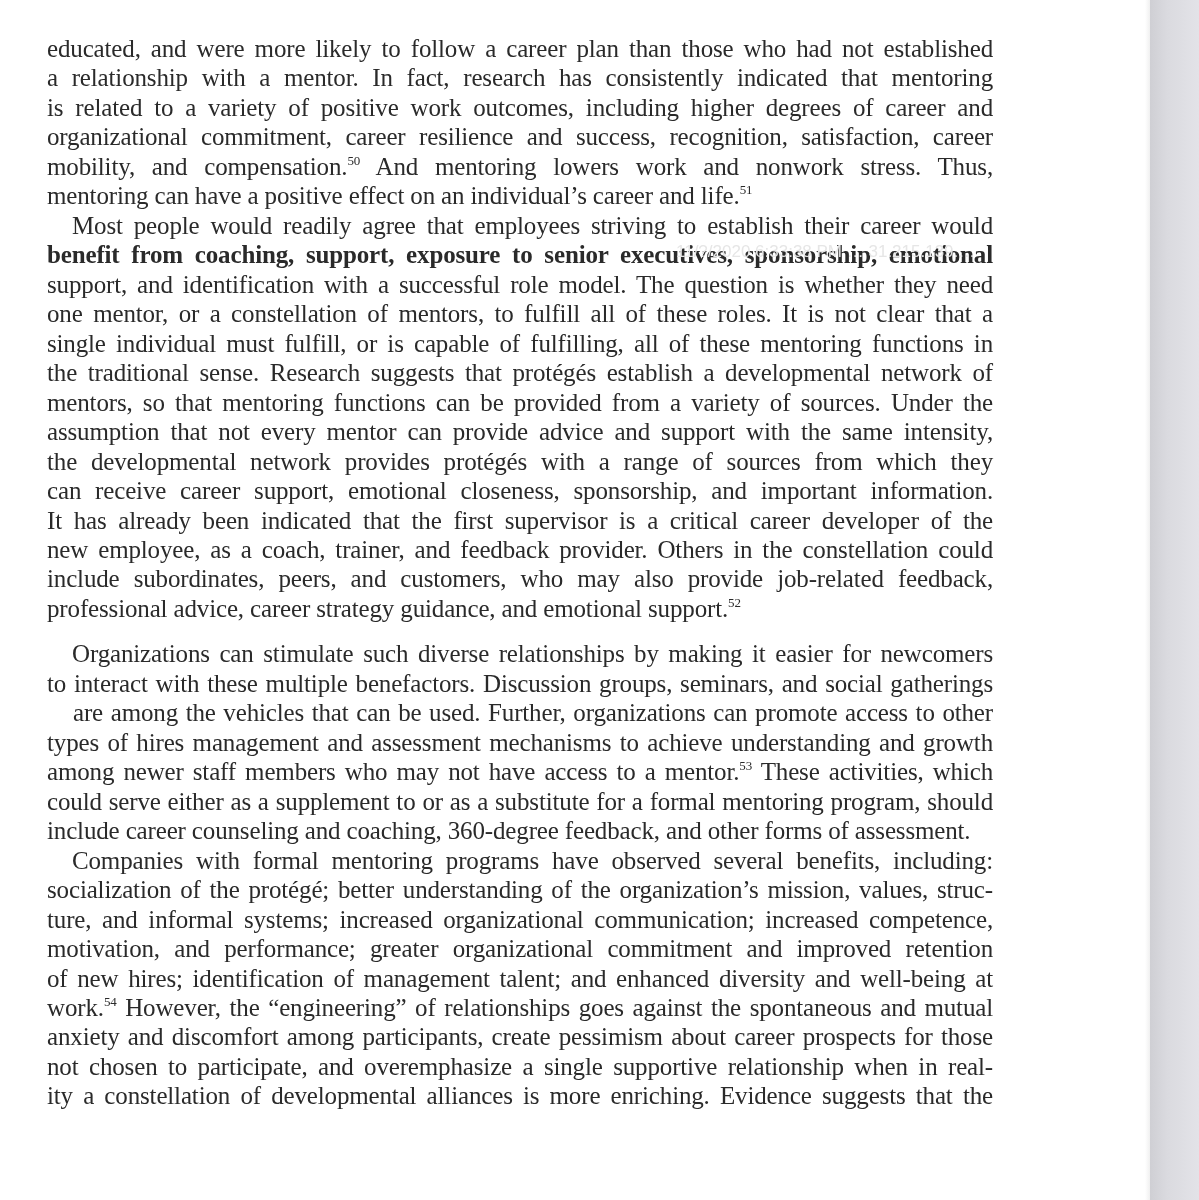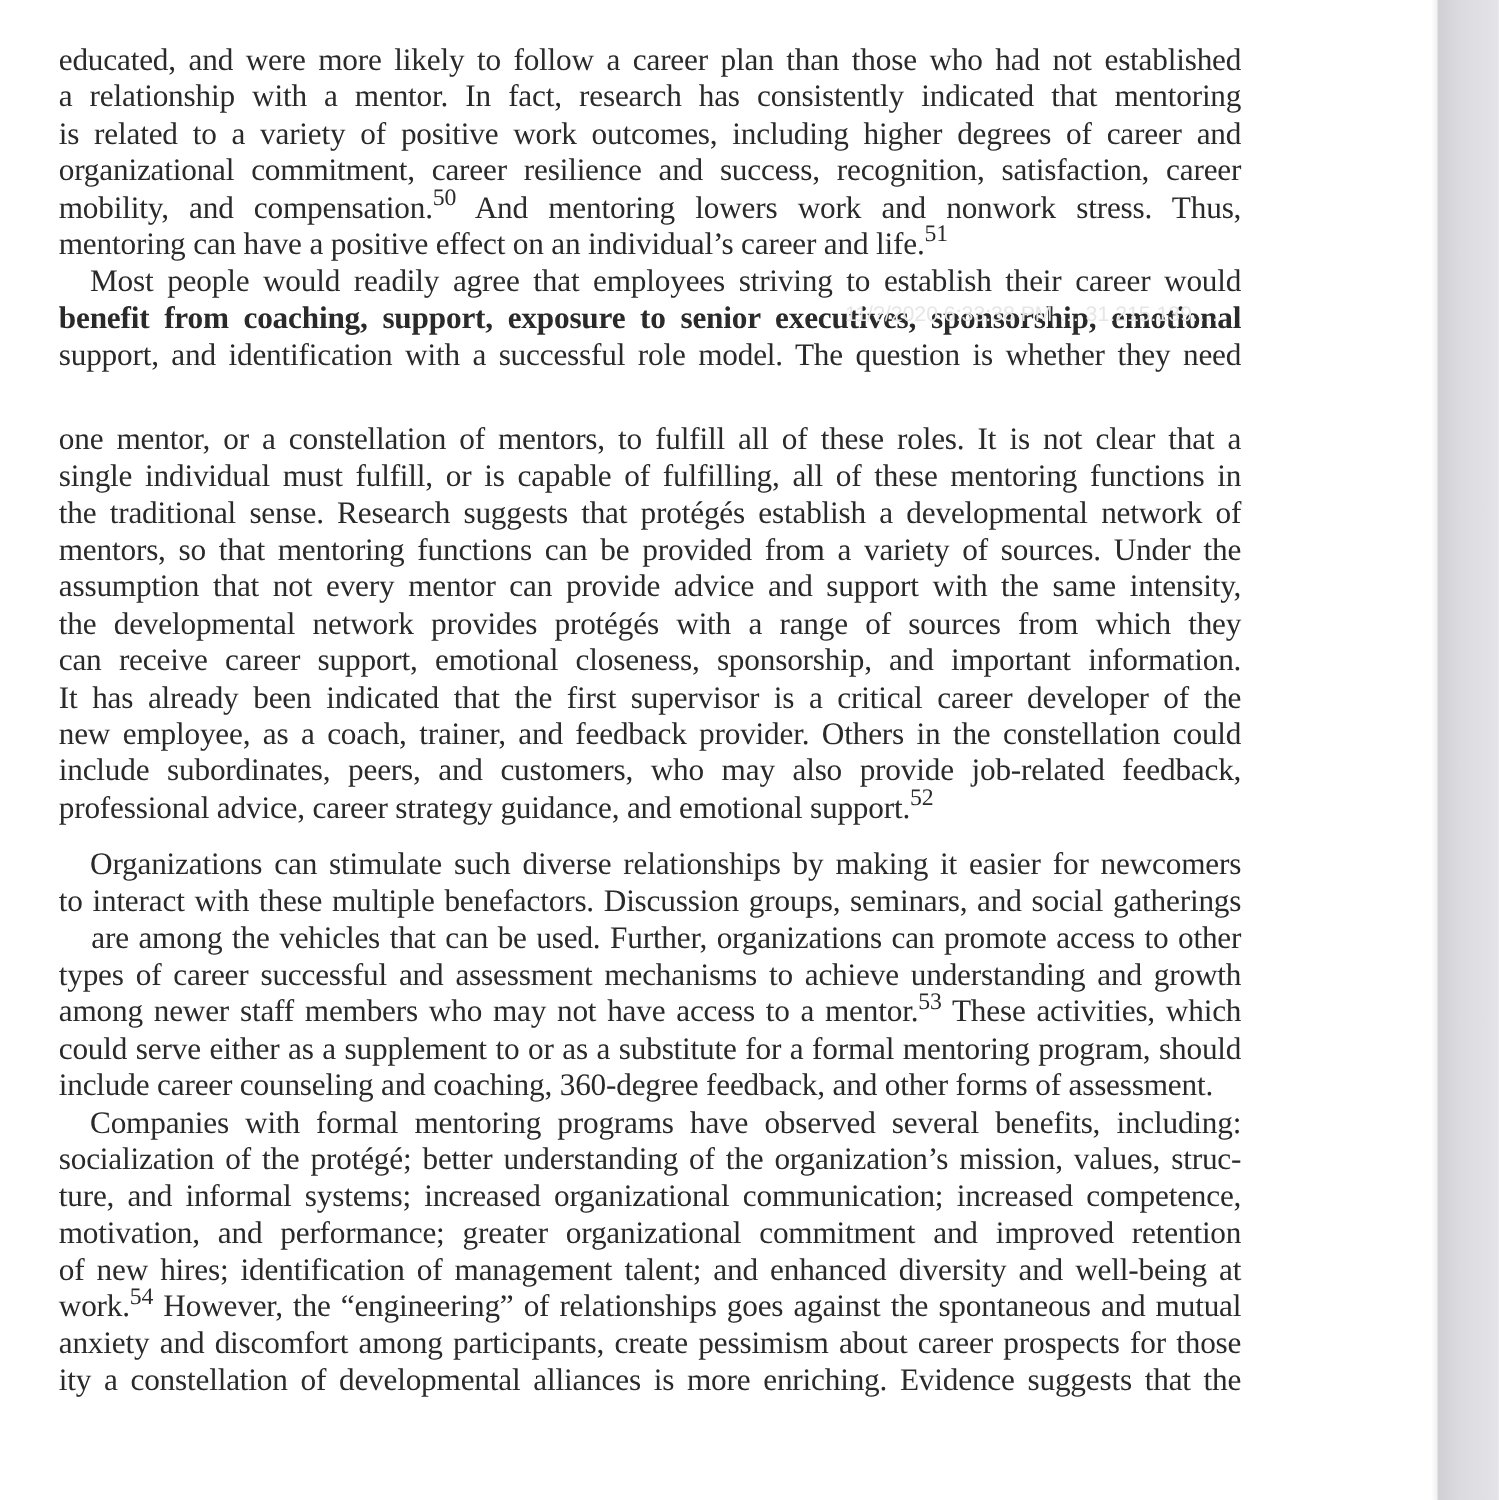--- a/index.html
+++ b/index.html
@@ -62,7 +62,7 @@
     box-sizing: border-box;
   }
   .line span.fn {
-    font-size: 19px;
+    font-size: 13px;
     vertical-align: 10px;
     line-height: 0;
   }

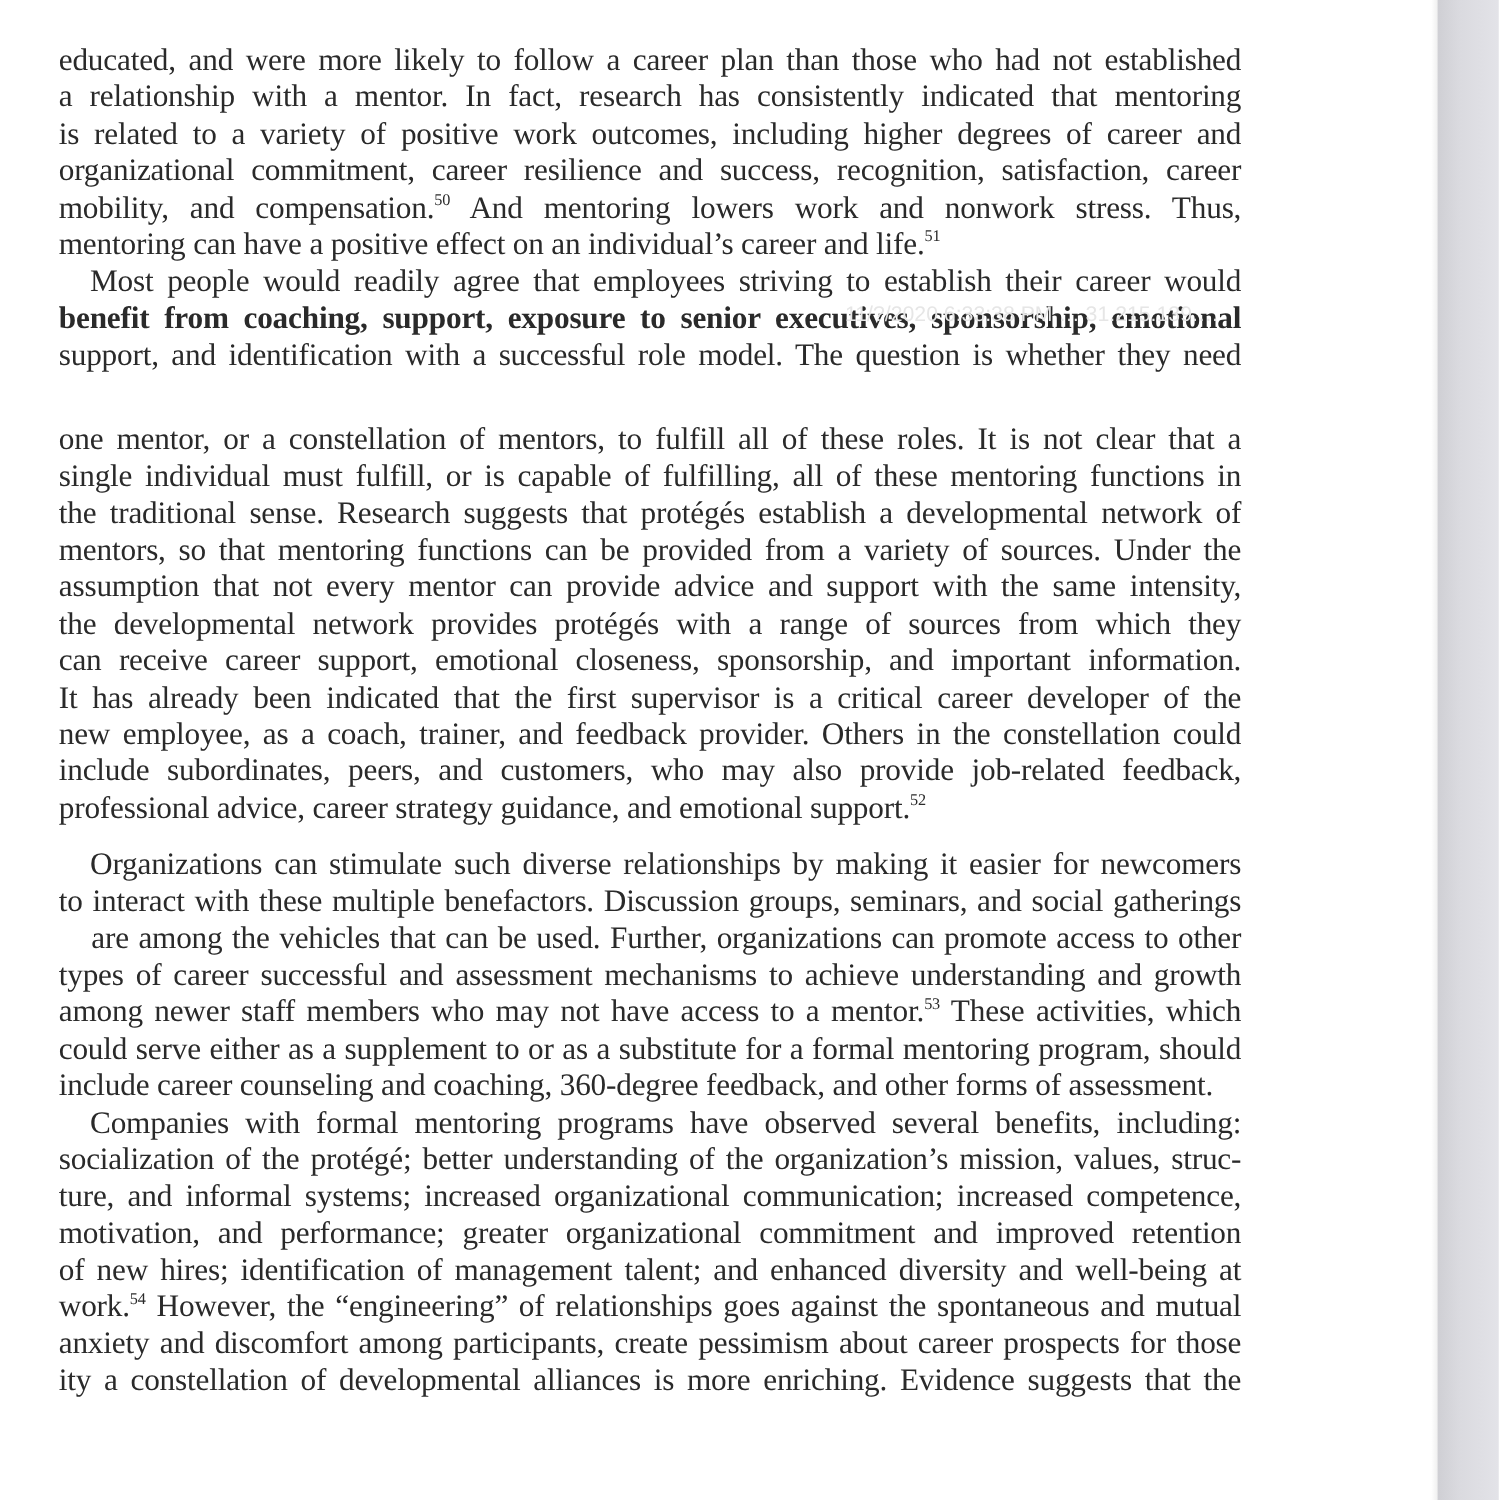--- a/index.html
+++ b/index.html
@@ -94,7 +94,7 @@
         <span class="line indent" style="word-spacing: 0px;"><span>Most people would readily agree that employees striving to establish their career would</span></span>
         <span class="line" style="word-spacing: 0px; font-weight: bold;"><span>benefit from coaching, support, exposure to senior executives, sponsorship, emotional</span></span>
         <span class="line" style="word-spacing: 0px;"><span>support, and identification with a successful role model. The question is whether they need</span></span>
-        <span class="line" style="word-spacing: 0px; margin-top: 38px;"><span>one mentor, or a constellation of mentors, to fulfill all of these roles. It is not clear that a</span></span>
+        <span class="line" style="word-spacing: 0px;"><span>one mentor, or a constellation of mentors, to fulfill all of these roles. It is not clear that a</span></span>
         <span class="line" style="word-spacing: 0px;"><span>single individual must fulfill, or is capable of fulfilling, all of these mentoring functions in</span></span>
         <span class="line" style="word-spacing: 0px;"><span>the traditional sense. Research suggests that protégés establish a developmental network of</span></span>
         <span class="line" style="word-spacing: 0px;"><span>mentors, so that mentoring functions can be provided from a variety of sources. Under the</span></span>

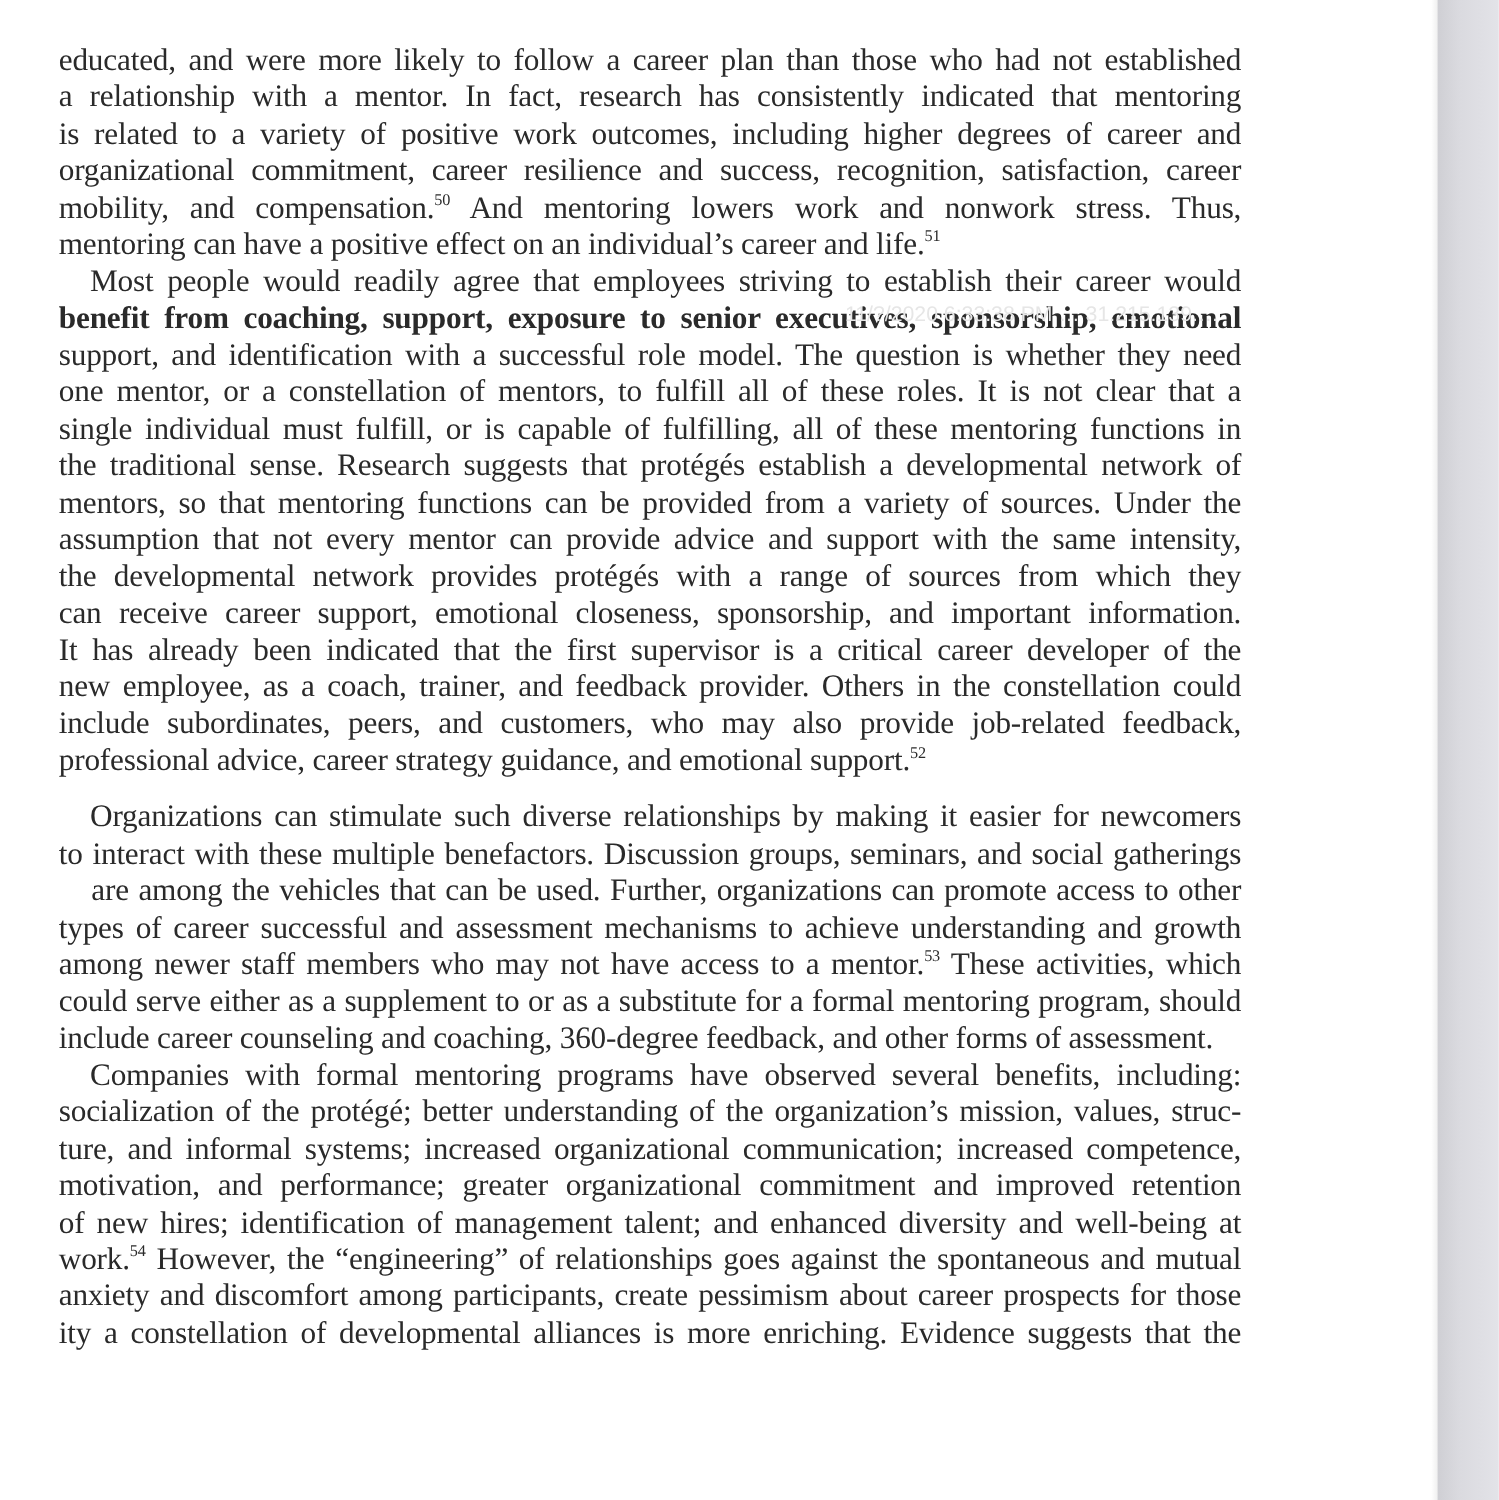--- a/index.html
+++ b/index.html
@@ -110,7 +110,7 @@
         <span class="line indent" style="word-spacing: 0px; margin-top: 16px;"><span>Organizations can stimulate such diverse relationships by making it easier for newcomers</span></span>
         <span class="line" style="word-spacing: 0px;"><span>to interact with these multiple benefactors. Discussion groups, seminars, and social gatherings</span></span>
         <span class="line" style="word-spacing: 0px; margin-left: 26px;"><span>are among the vehicles that can be used. Further, organizations can promote access to other</span></span>
-        <span class="line" style="word-spacing: 0px;"><span>types of career successful and assessment mechanisms to achieve understanding and growth</span></span>
+        <span class="line" style="word-spacing: 0px;"><span>types of hires management and assessment mechanisms to achieve understanding and growth</span></span>
         <span class="line" style="word-spacing: 0px;"><span>among newer staff members who may not have access to a mentor.</span><span class="fn">53</span><span> These activities, which</span></span>
         <span class="line" style="word-spacing: 0px;"><span>could serve either as a supplement to or as a substitute for a formal mentoring program, should</span></span>
         <span class="line last"><span>include career counseling and coaching, 360-degree feedback, and other forms of assessment.</span></span>

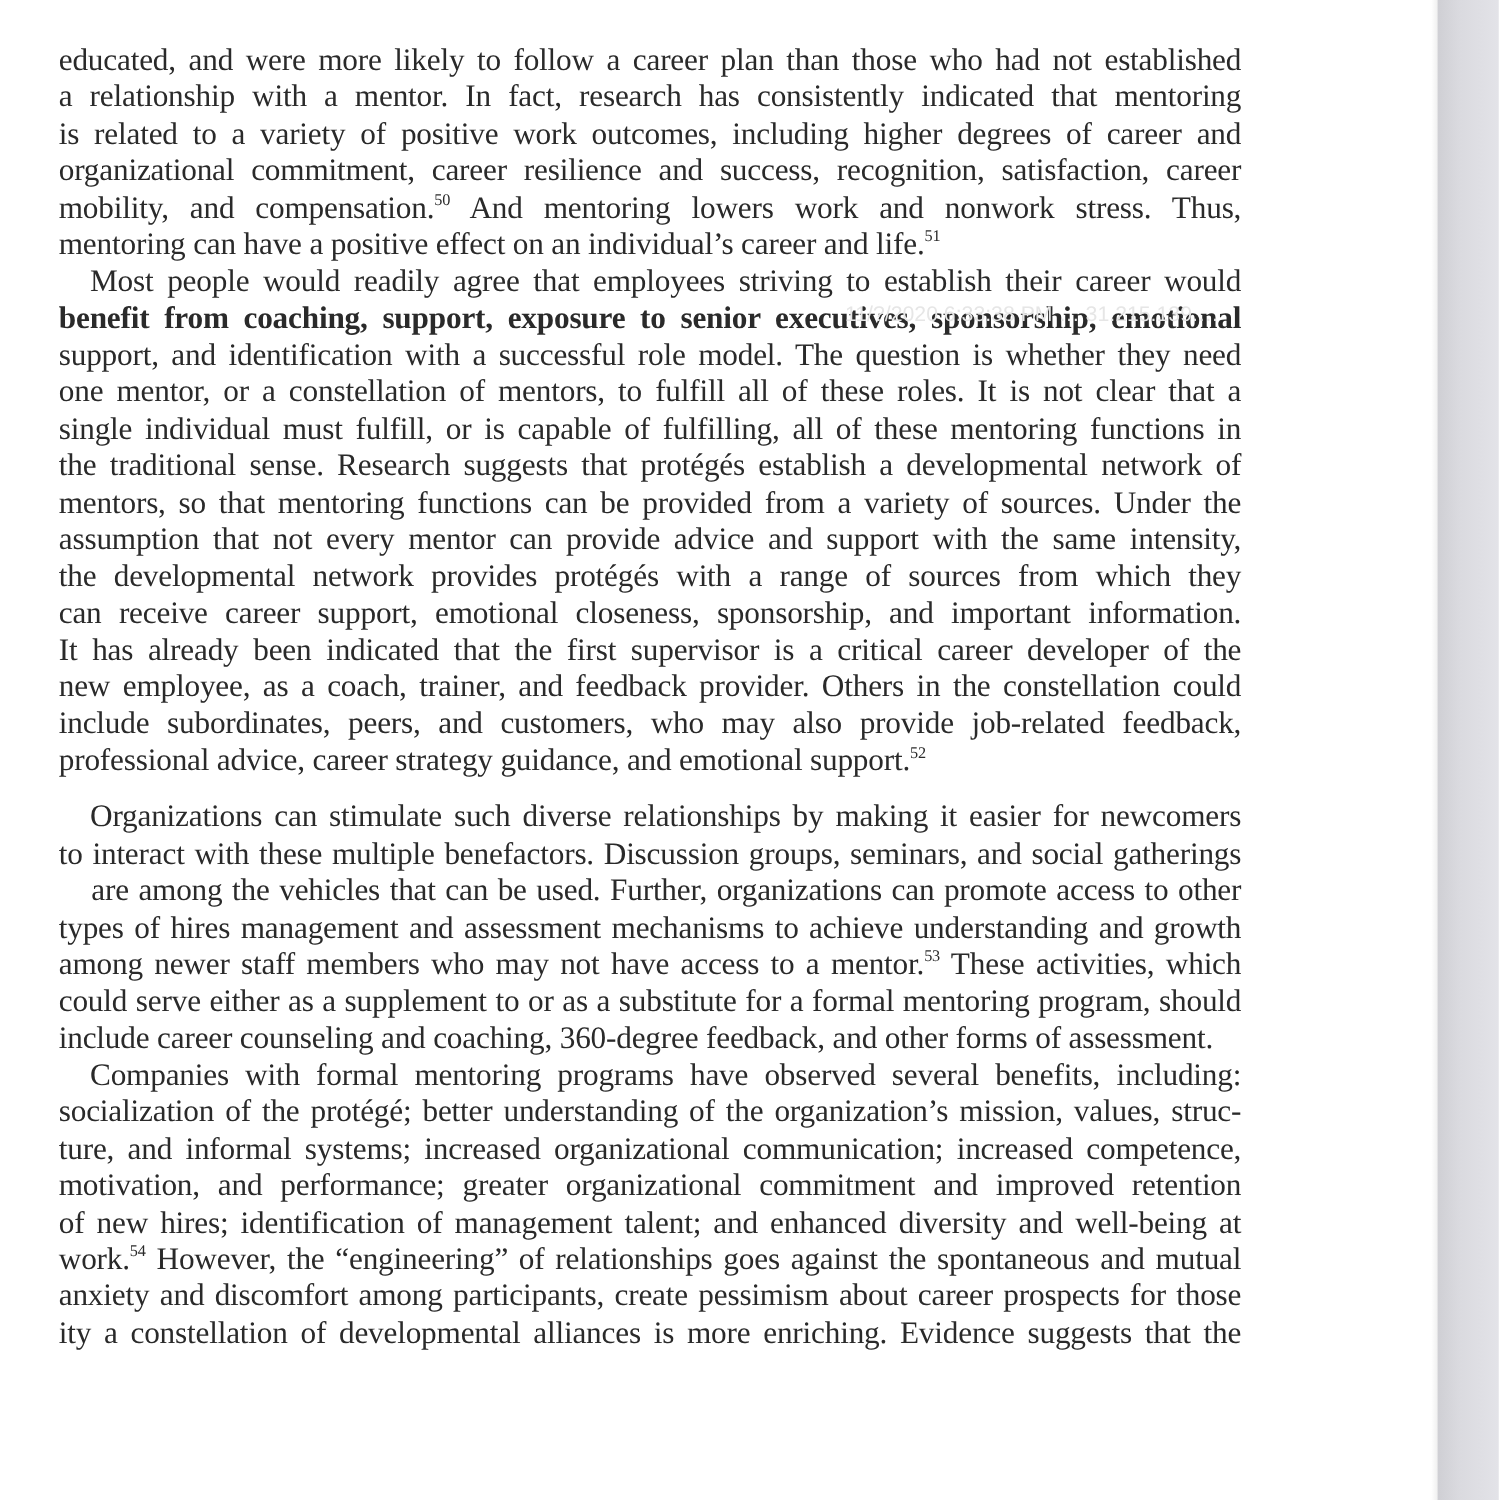--- a/index.html
+++ b/index.html
@@ -123,6 +123,7 @@
         <span class="line" style="word-spacing: 0px;"><span>of new hires; identification of management talent; and enhanced diversity and well-being at</span></span>
         <span class="line" style="word-spacing: 0px;"><span>work.</span><span class="fn">54</span><span> However, the “engineering” of relationships goes against the spontaneous and mutual</span></span>
         <span class="line" style="word-spacing: 0px;"><span>anxiety and discomfort among participants, create pessimism about career prospects for those</span></span>
+        <span class="line" style="word-spacing: 0px;"><span>not chosen to participate, and overemphasize a single supportive relationship when in real-</span></span>
         <span class="line" style="word-spacing: 0px;"><span>ity a constellation of developmental alliances is more enriching. Evidence suggests that the</span></span>
       </div>
     </div>

